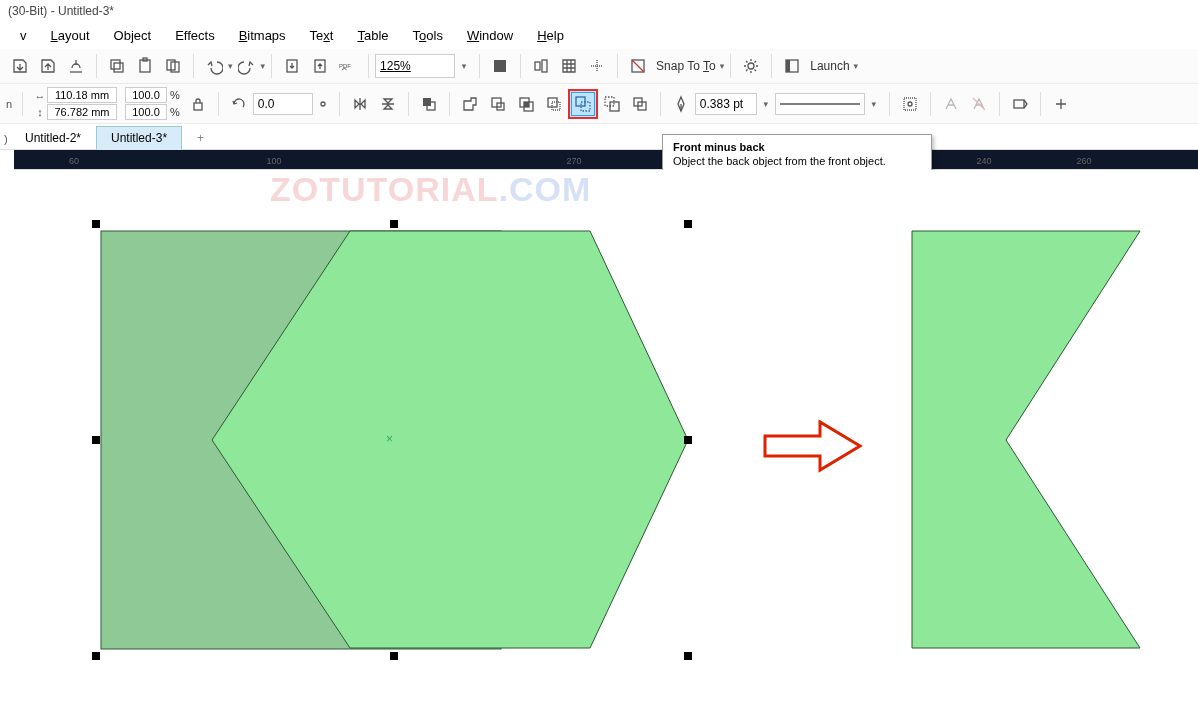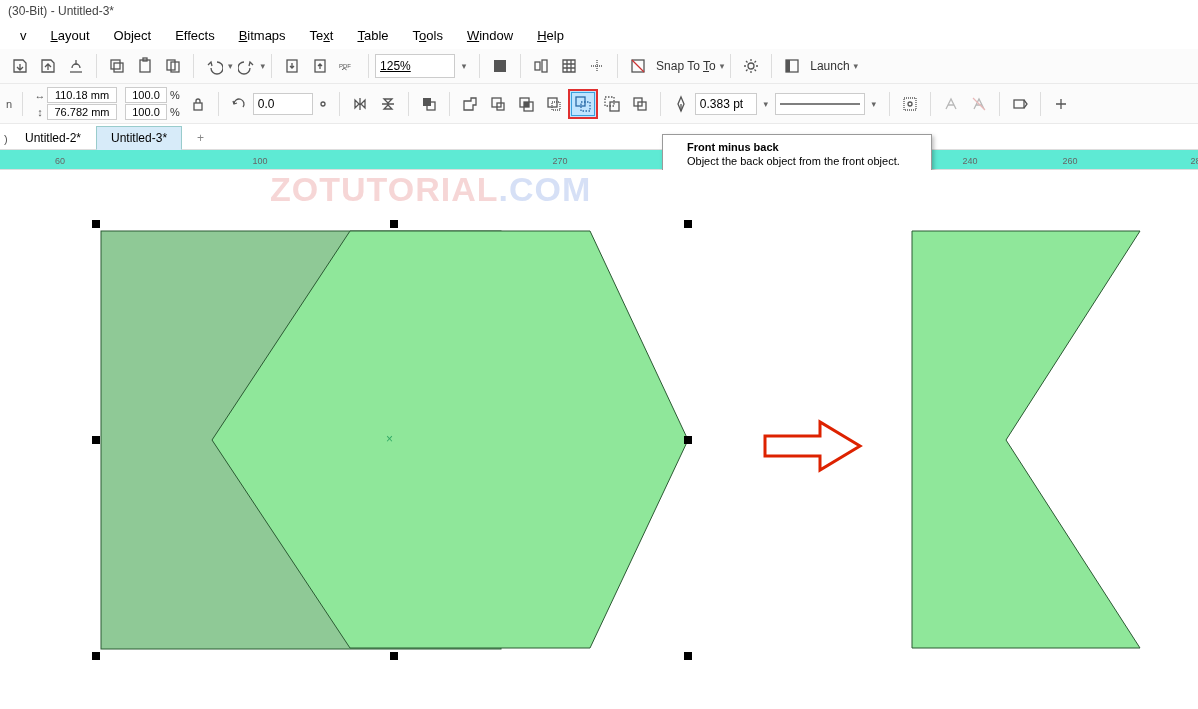--- a/index.html
+++ b/index.html
@@ -23,7 +23,7 @@
   .dimline .unit { padding-left:3px; font-size:11px; color:#333;}
   .highlight-btn { border:2px solid #e03030; background:#bfe4ff; padding:1px;}
   .highlight-btn .inner { border:1px solid #3aa0dc; width:24px; height:24px; display:flex; align-items:center; justify-content:center;}
-  .tooltip { position:absolute; left:662px; top:134px; background:#fff; border:1px solid #9a9a9a; box-shadow:2px 2px 4px rgba(0,0,0,.25); padding:6px 24px; font-size:11px; min-width:270px;}
+  .tooltip { position:absolute; left:662px; top:134px; background:#fff; border:1px solid #9a9a9a; box-shadow:2px 2px 4px rgba(0,0,0,.25); padding:6px 10px; font-size:11px; min-width:270px;}
   .tooltip .tt-title { font-weight:bold; margin-bottom:2px;}
   .tabs { display:flex; align-items:flex-end; background:#fff; padding-top:2px; border-bottom:1px solid #ddd;}
   .tab { font-size:12px; padding:4px 14px; border:1px solid transparent; border-bottom:none; }

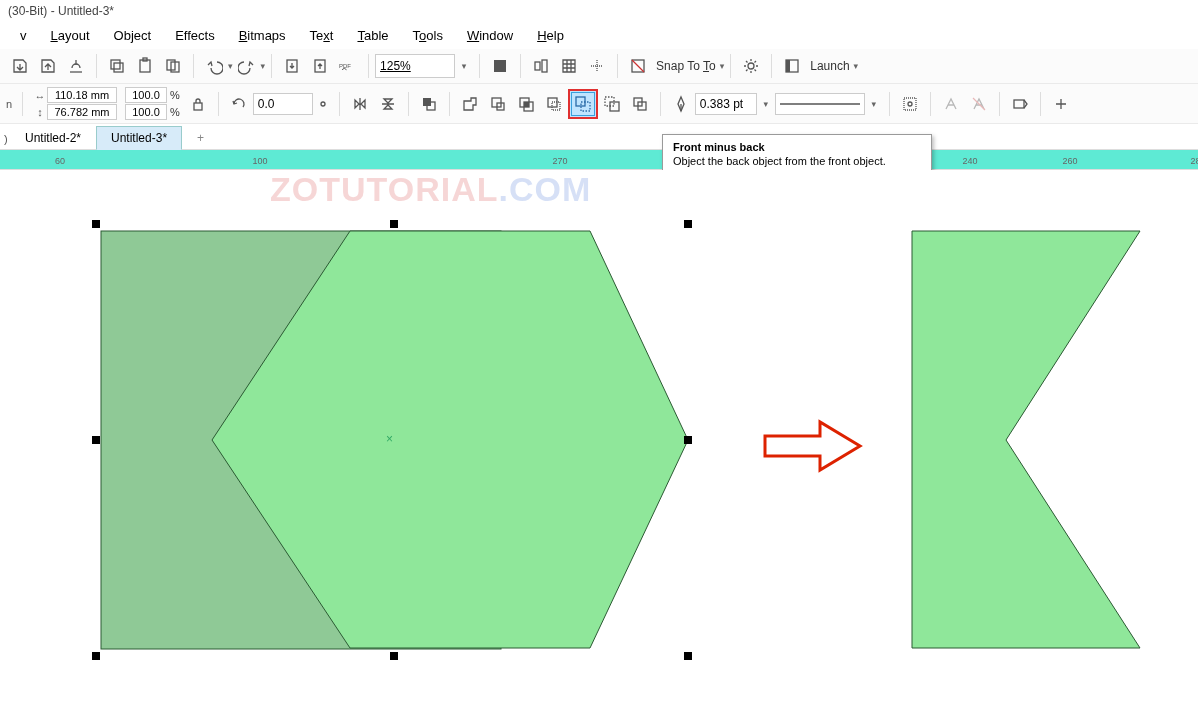--- a/index.html
+++ b/index.html
@@ -29,7 +29,7 @@
   .tab { font-size:12px; padding:4px 14px; border:1px solid transparent; border-bottom:none; }
   .tab.active { background:#d7ebf9; border:1px solid #9cc; border-bottom:1px solid #d7ebf9; margin-bottom:-1px;}
   .tab .plus { color:#888;}
-  .ruler { position:relative; height:20px; background:#5eead4; font-size:9px; color:#666; border-bottom:1px solid #ddd;}
+  .ruler { position:relative; height:20px; background:#0f172a; font-size:9px; color:#666; border-bottom:1px solid #ddd;margin-left:14px;}
   .rnum { position:absolute; top:6px; transform:translateX(-50%);}
   .canvas { position:relative; width:1172px; height:540px; background:#fff;}
   .watermark { position:absolute; left:270px; top:0px; font-family: Impact, "Arial Black", sans-serif; font-size:34px; font-weight:800; letter-spacing:1px; color:rgba(220,90,90,.25); user-select:none;}

